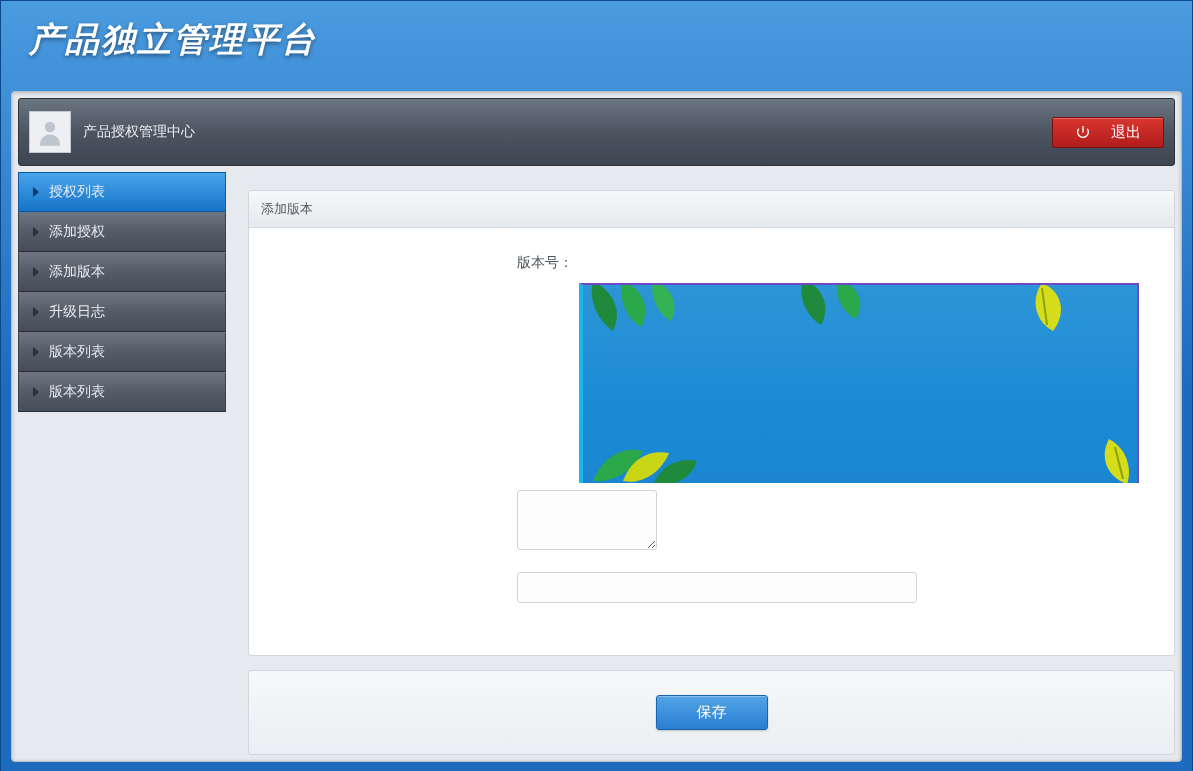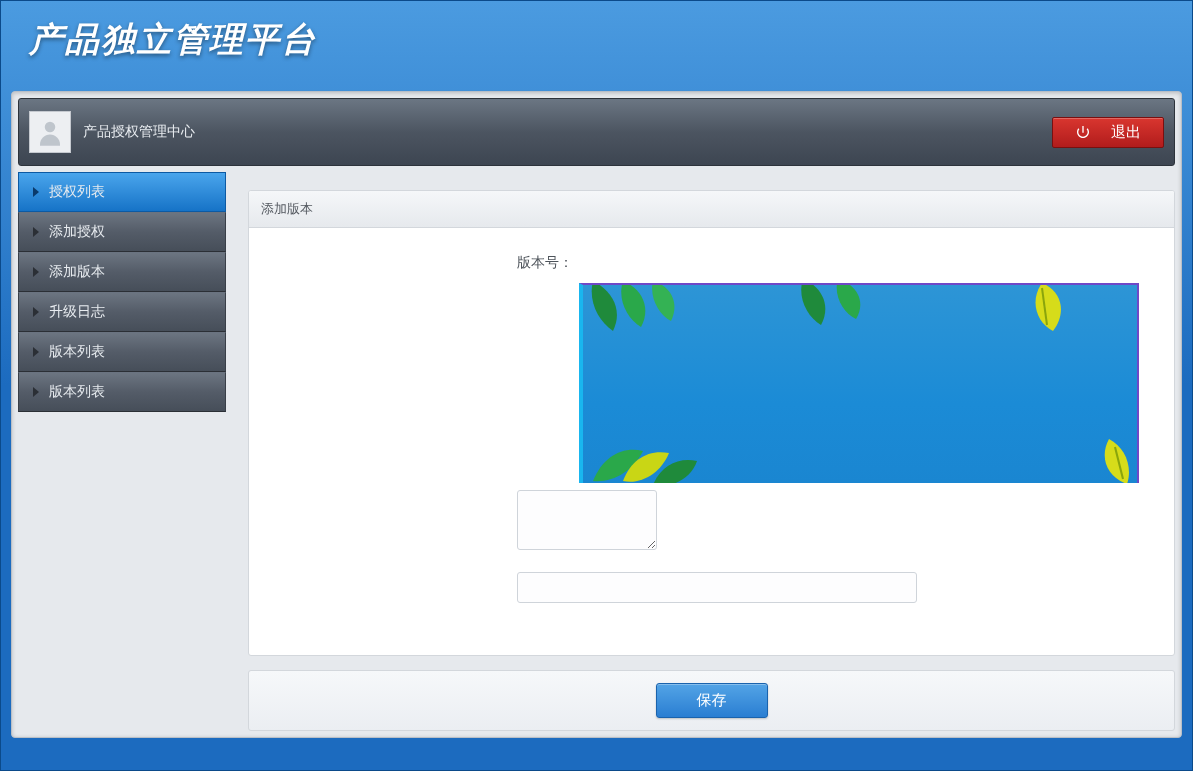--- a/index.html
+++ b/index.html
@@ -192,7 +192,7 @@
     border: 1px solid #d3d7dc;
     border-top: 1px solid #d3d7dc;
     border-radius: 3px;
-    padding: 12px;
+    padding: 24px;
     text-align: center;
   }
   .save-btn {

